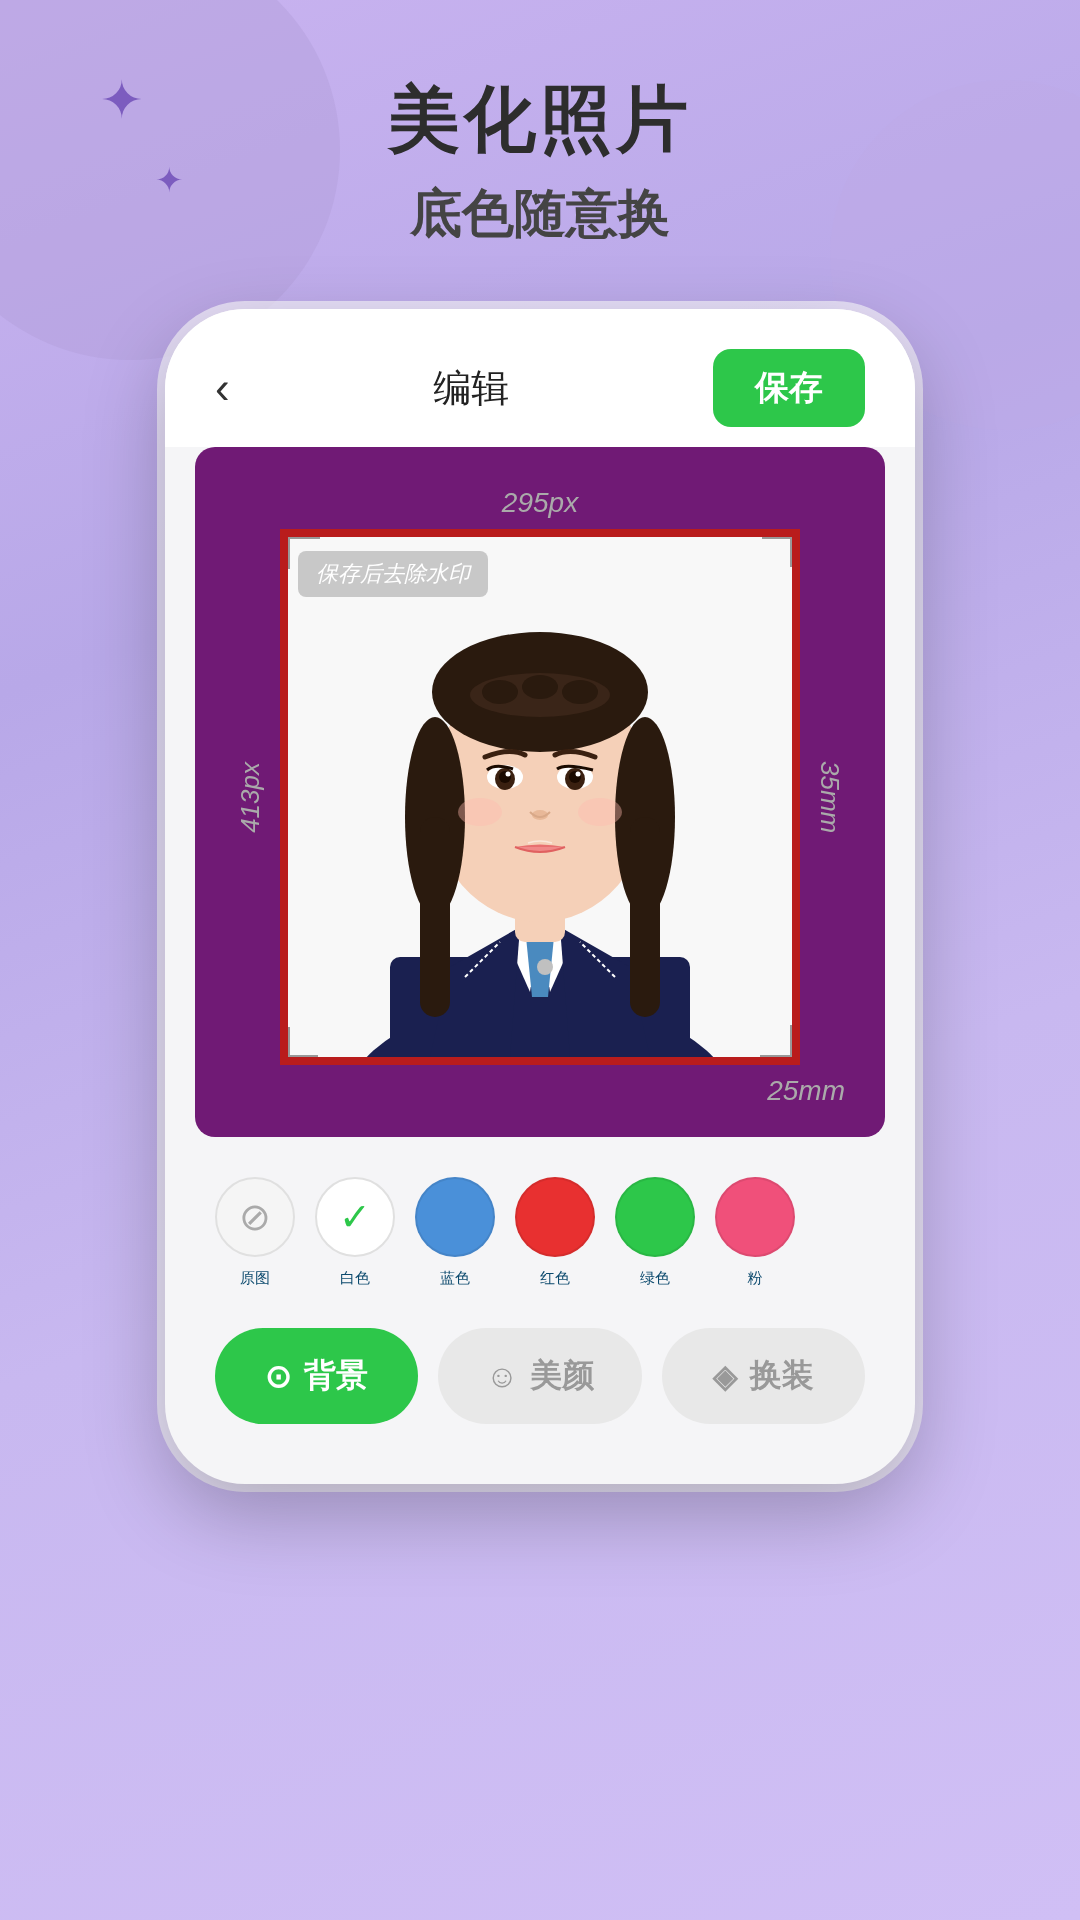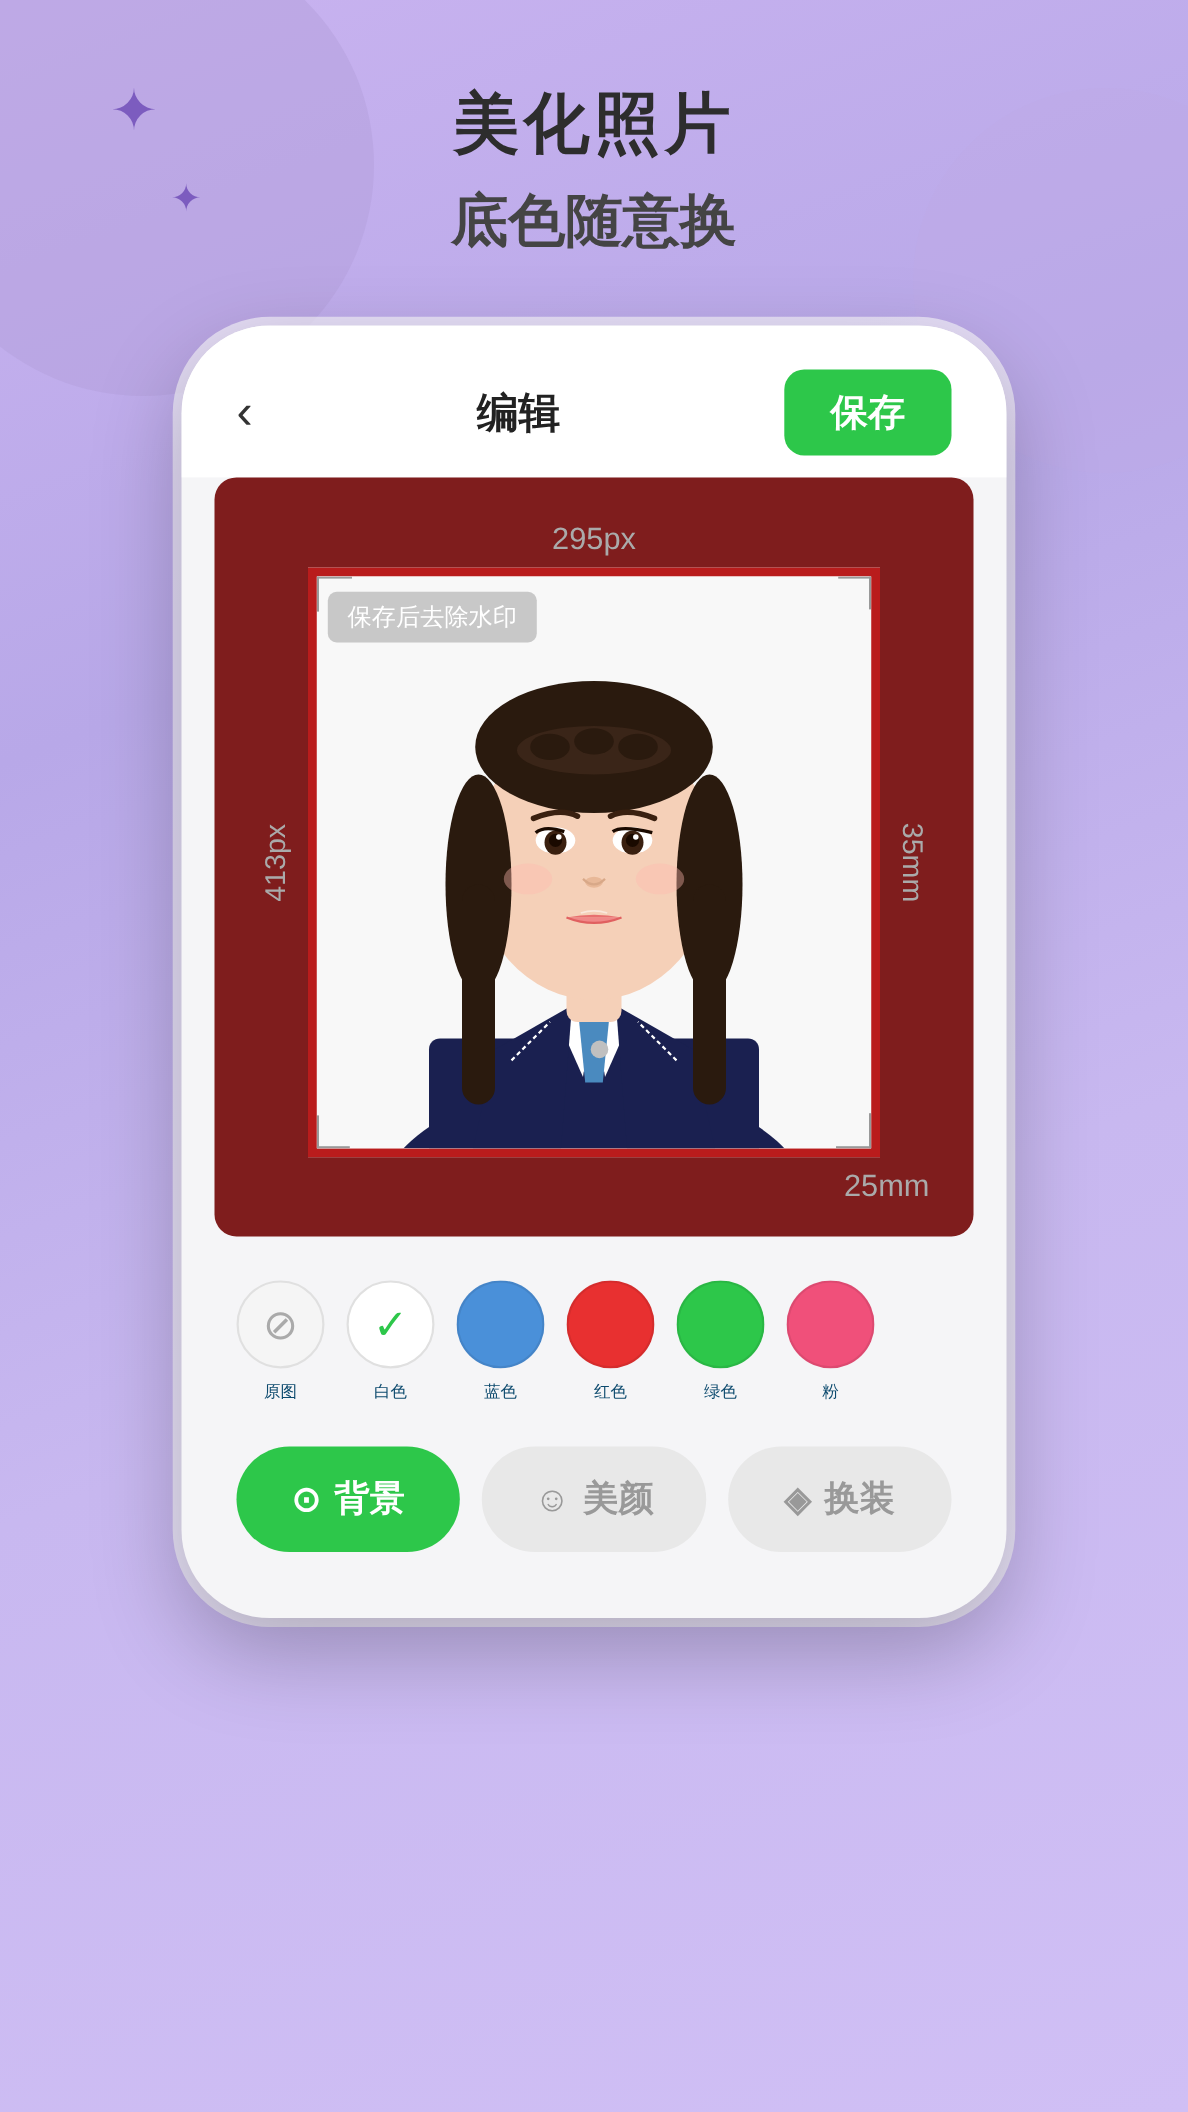--- a/index.html
+++ b/index.html
@@ -40,7 +40,7 @@
       padding-top: 80px;
     }
     .header-title {
-      font-size: 60px;
+      font-size: 72px;
       font-weight: 900;
       color: #2d2d2d;
       letter-spacing: 4px;

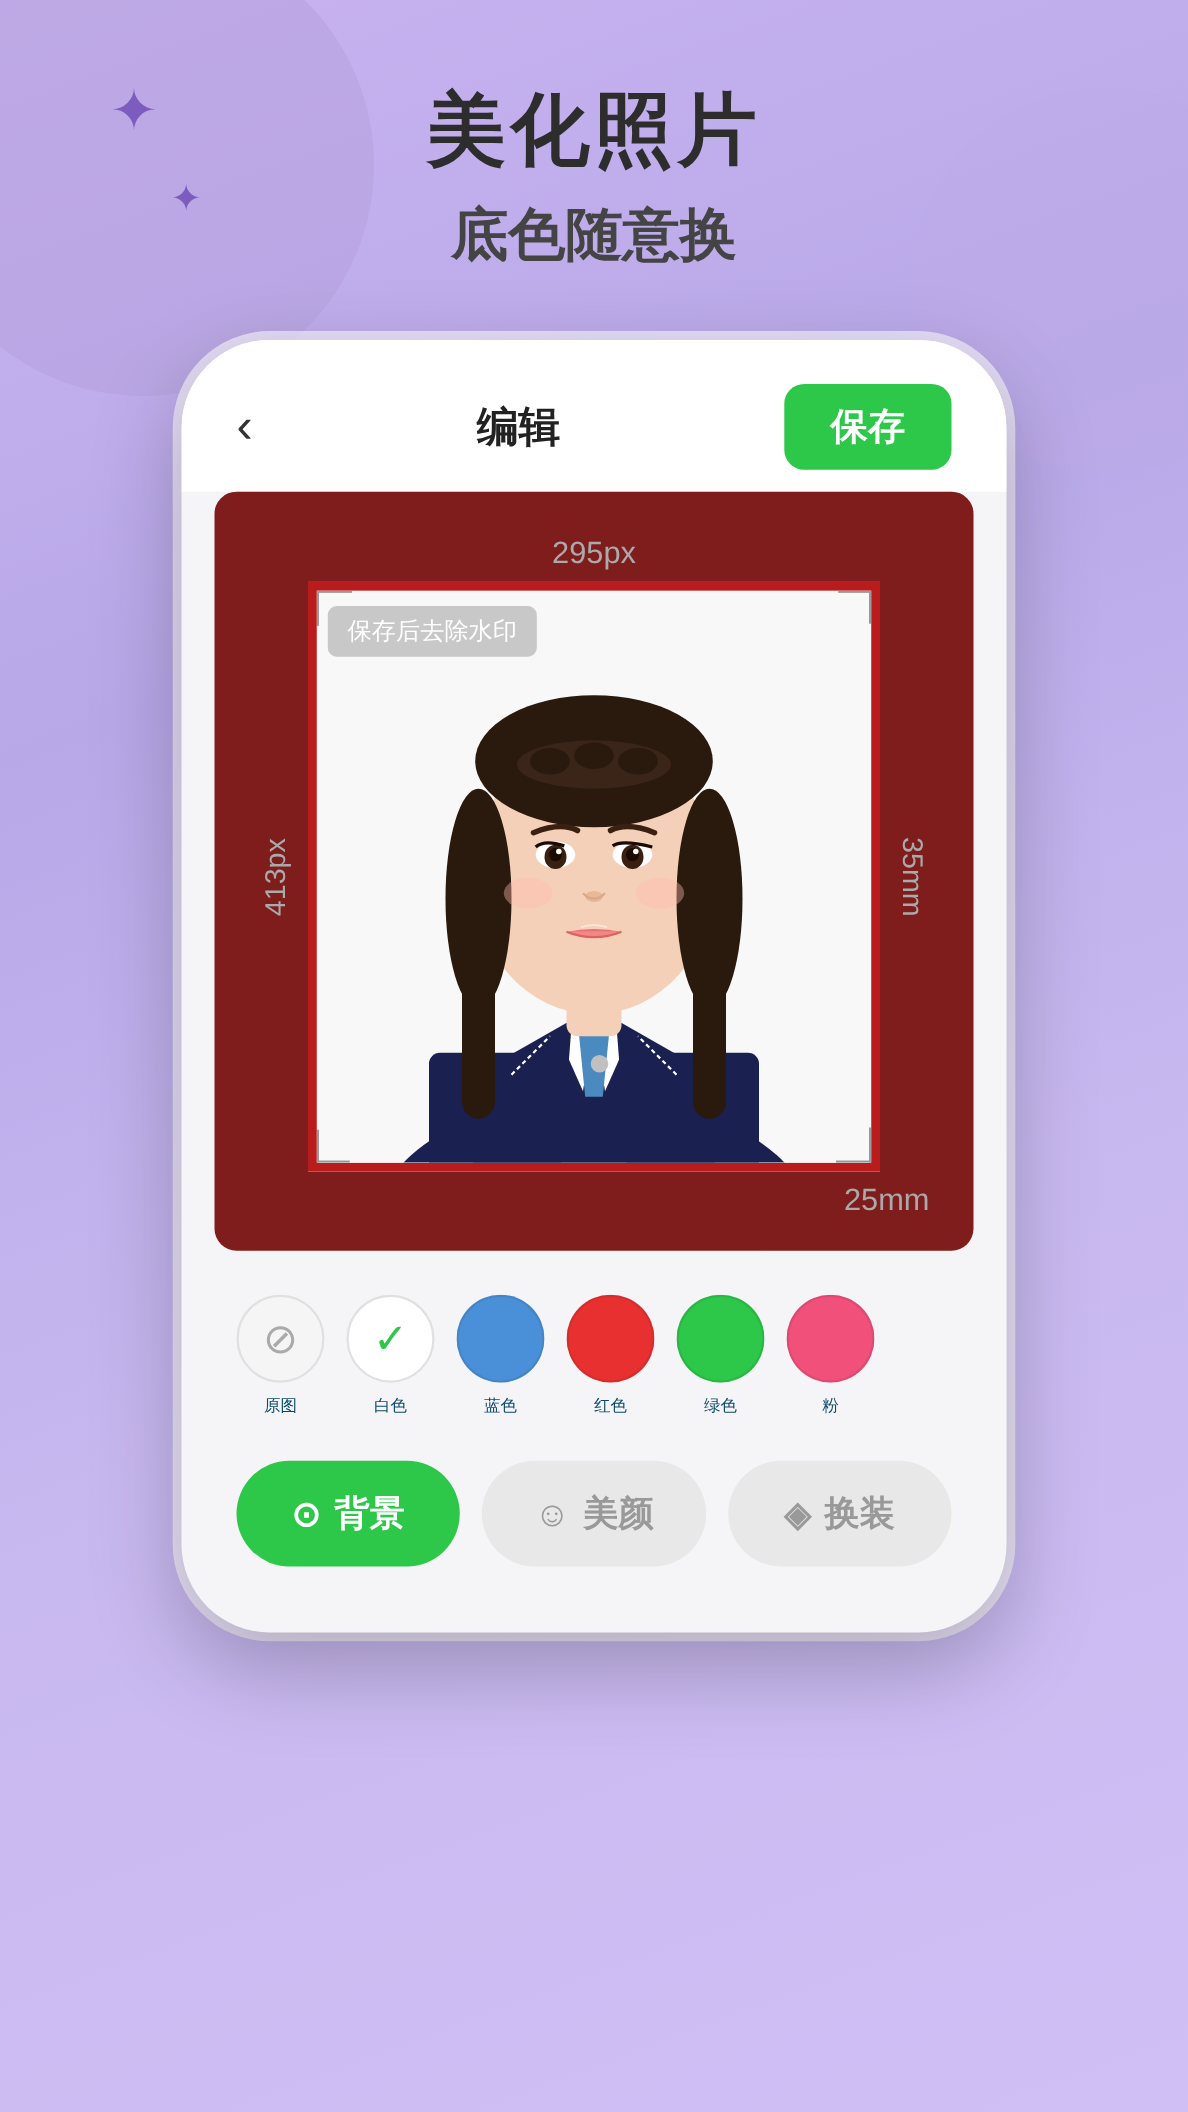--- a/index.html
+++ b/index.html
@@ -101,7 +101,7 @@
     }
     .topbar-title {
       font-size: 38px;
-      font-weight: 700;
+      font-weight: 400;
       color: #222;
     }
     .save-btn {

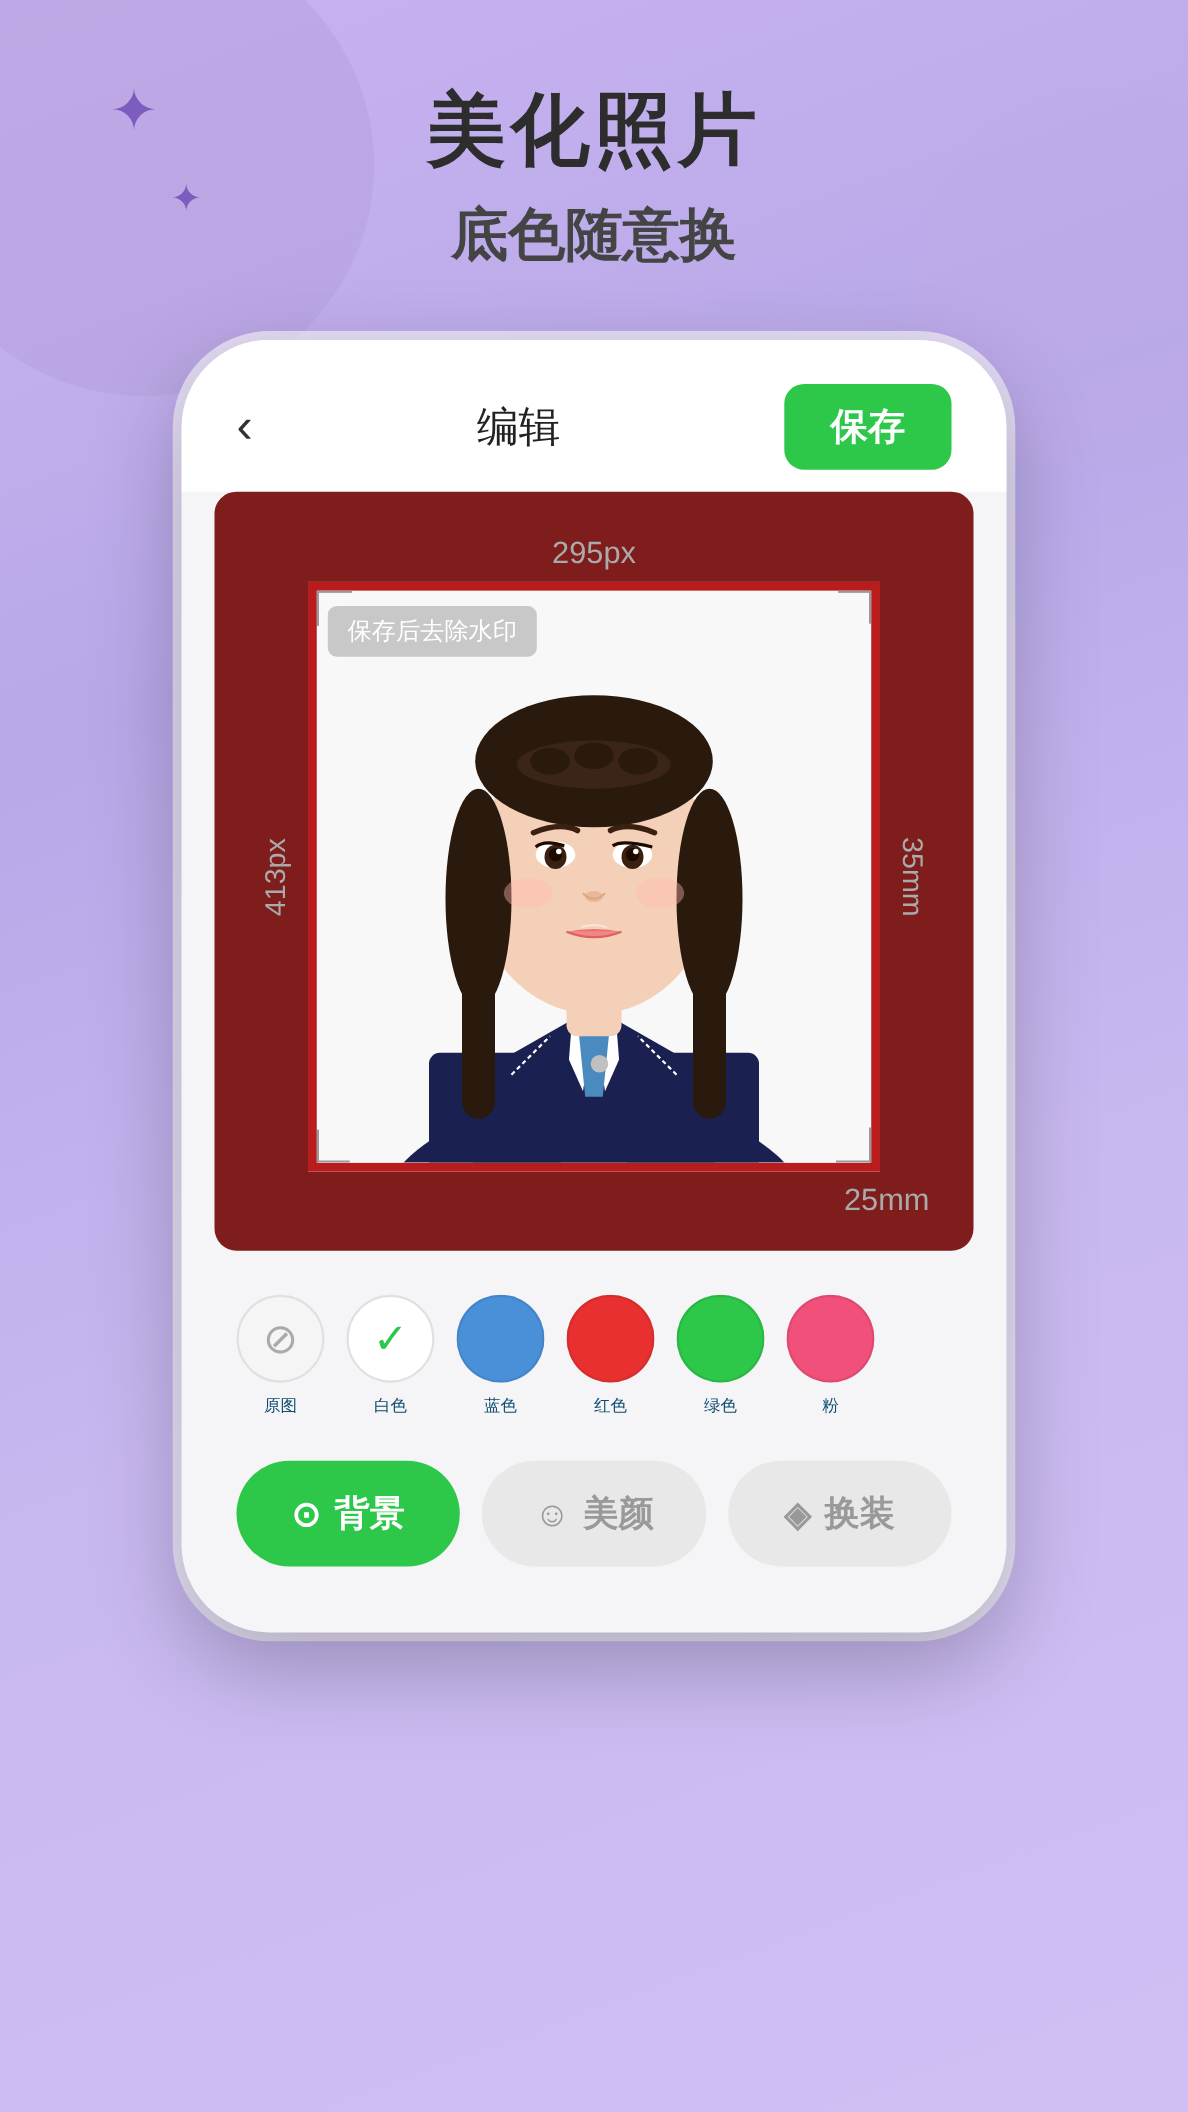--- a/index.html
+++ b/index.html
@@ -117,11 +117,12 @@
 
     
     .photo-area {
-      background: #7f1d1d;
+      background: #701a75;
       margin: 0 30px;
       border-radius: 20px;
       position: relative;
       padding: 40px 40px 30px;
+      font-style: italic;
     }
 
     

